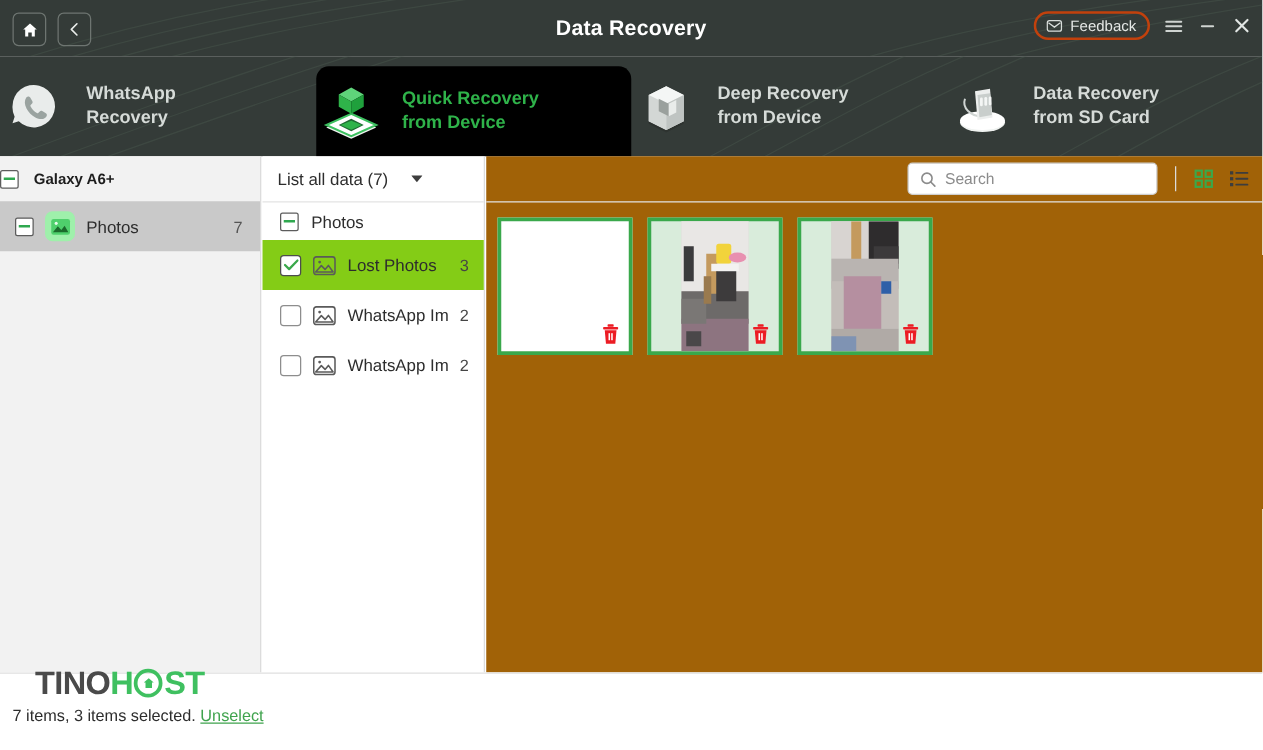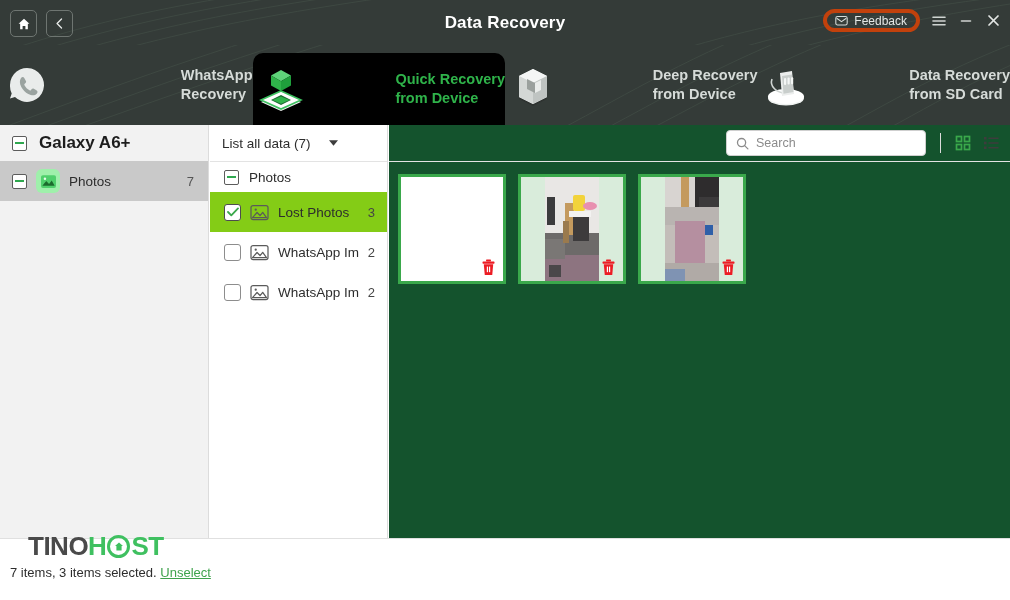--- a/index.html
+++ b/index.html
@@ -28,7 +28,7 @@
   }
   .tb-right { position: absolute; right: 9px; top: 9px; display: flex; align-items: center; gap: 11px; z-index: 3; }
   .feedback-btn {
-    height: 23px; padding: 0 9px 0 8px; border: 4px solid #c2410c; border-radius: 12px;
+    height: 23px; padding: 0 9px 0 8px; border: 2px solid #c2410c; border-radius: 12px;
     display: flex; align-items: center; gap: 6px; color: #e4e7e5; font-size: 12px;
   }
   .winbtn { color: #cfd4d1; display: flex; align-items: center; justify-content: center; width: 16px; height: 16px; }

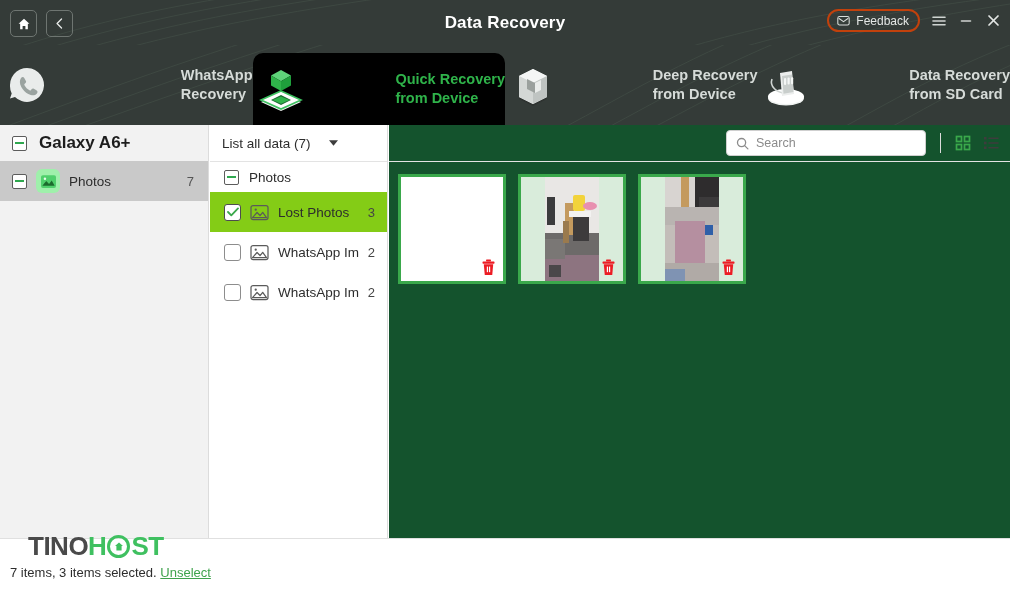--- a/index.html
+++ b/index.html
@@ -41,7 +41,7 @@
   .tabbar .waves { position: absolute; inset: 0; opacity: .55; }
   .tabs { position: absolute; inset: 0; display: flex; z-index: 2; }
   .tab {
-    flex: 1; display: flex; align-items: center; justify-content: space-between; gap: 13px;
+    flex: 1; display: flex; align-items: center; justify-content: flex-start; gap: 13px;
     color: #d6dbd8; font-size: 14.5px; font-weight: bold; line-height: 19px;
   }
   .tab .tlabel span { display: block; }

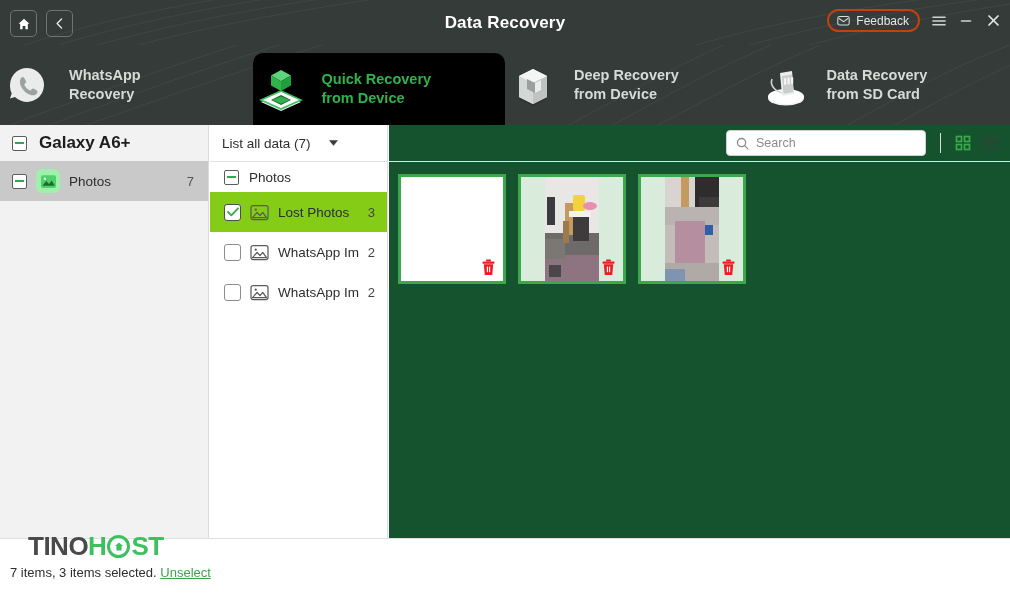--- a/index.html
+++ b/index.html
@@ -57,8 +57,8 @@
     background: #f2f2f2; border-right: 1px solid #dcdcdc;
   }
   .dev-row {
-    height: 36px; display: flex; align-items: center; gap: 12px; padding-left: 12px;
-    font-size: 17px; font-weight: bold; color: #1d1d1d;
+    height: 36px; display: flex; align-items: center; gap: 12px; 
+    font-size: 12px; font-weight: bold; color: #1d1d1d;
   }
   .tree-row {
     height: 40px; display: flex; align-items: center; gap: 9px; padding: 0 14px 0 12px;

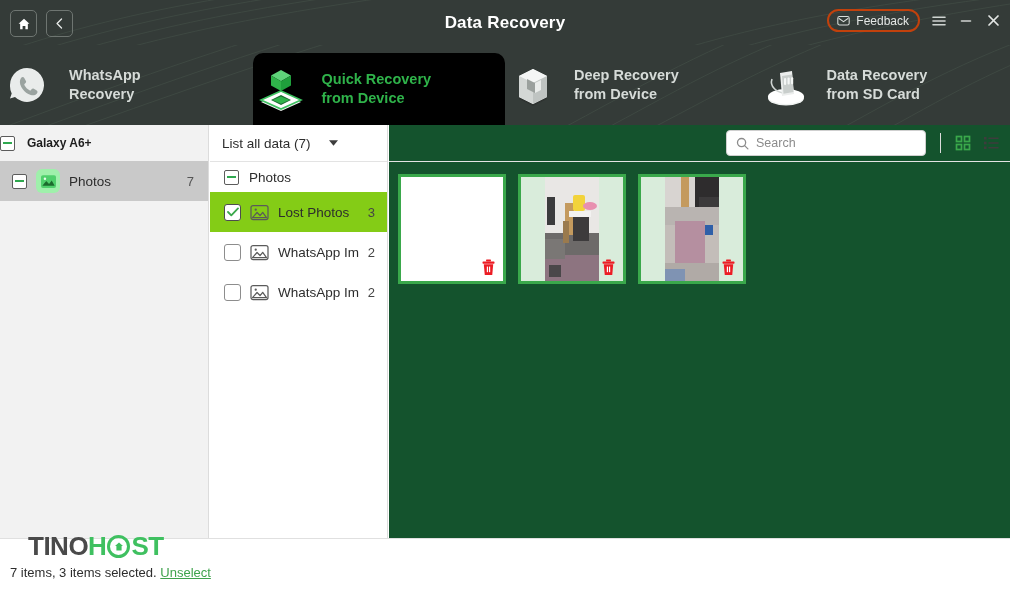--- a/index.html
+++ b/index.html
@@ -104,7 +104,7 @@
   .img-ico { width: 19px; height: 17px; flex: none; }
 
   
-  .content { position: absolute; left: 389px; top: 125px; width: 621px; height: 413px; background: #14532d; }
+  .content { position: absolute; left: 389px; top: 125px; width: 621px; height: 413px; background: #a16207; }
   .toolbar { height: 37px; display: flex; align-items: center; justify-content: flex-end;
              padding-right: 9px; gap: 0; border-bottom: 1px solid #e3e3e3; }
   .search {

